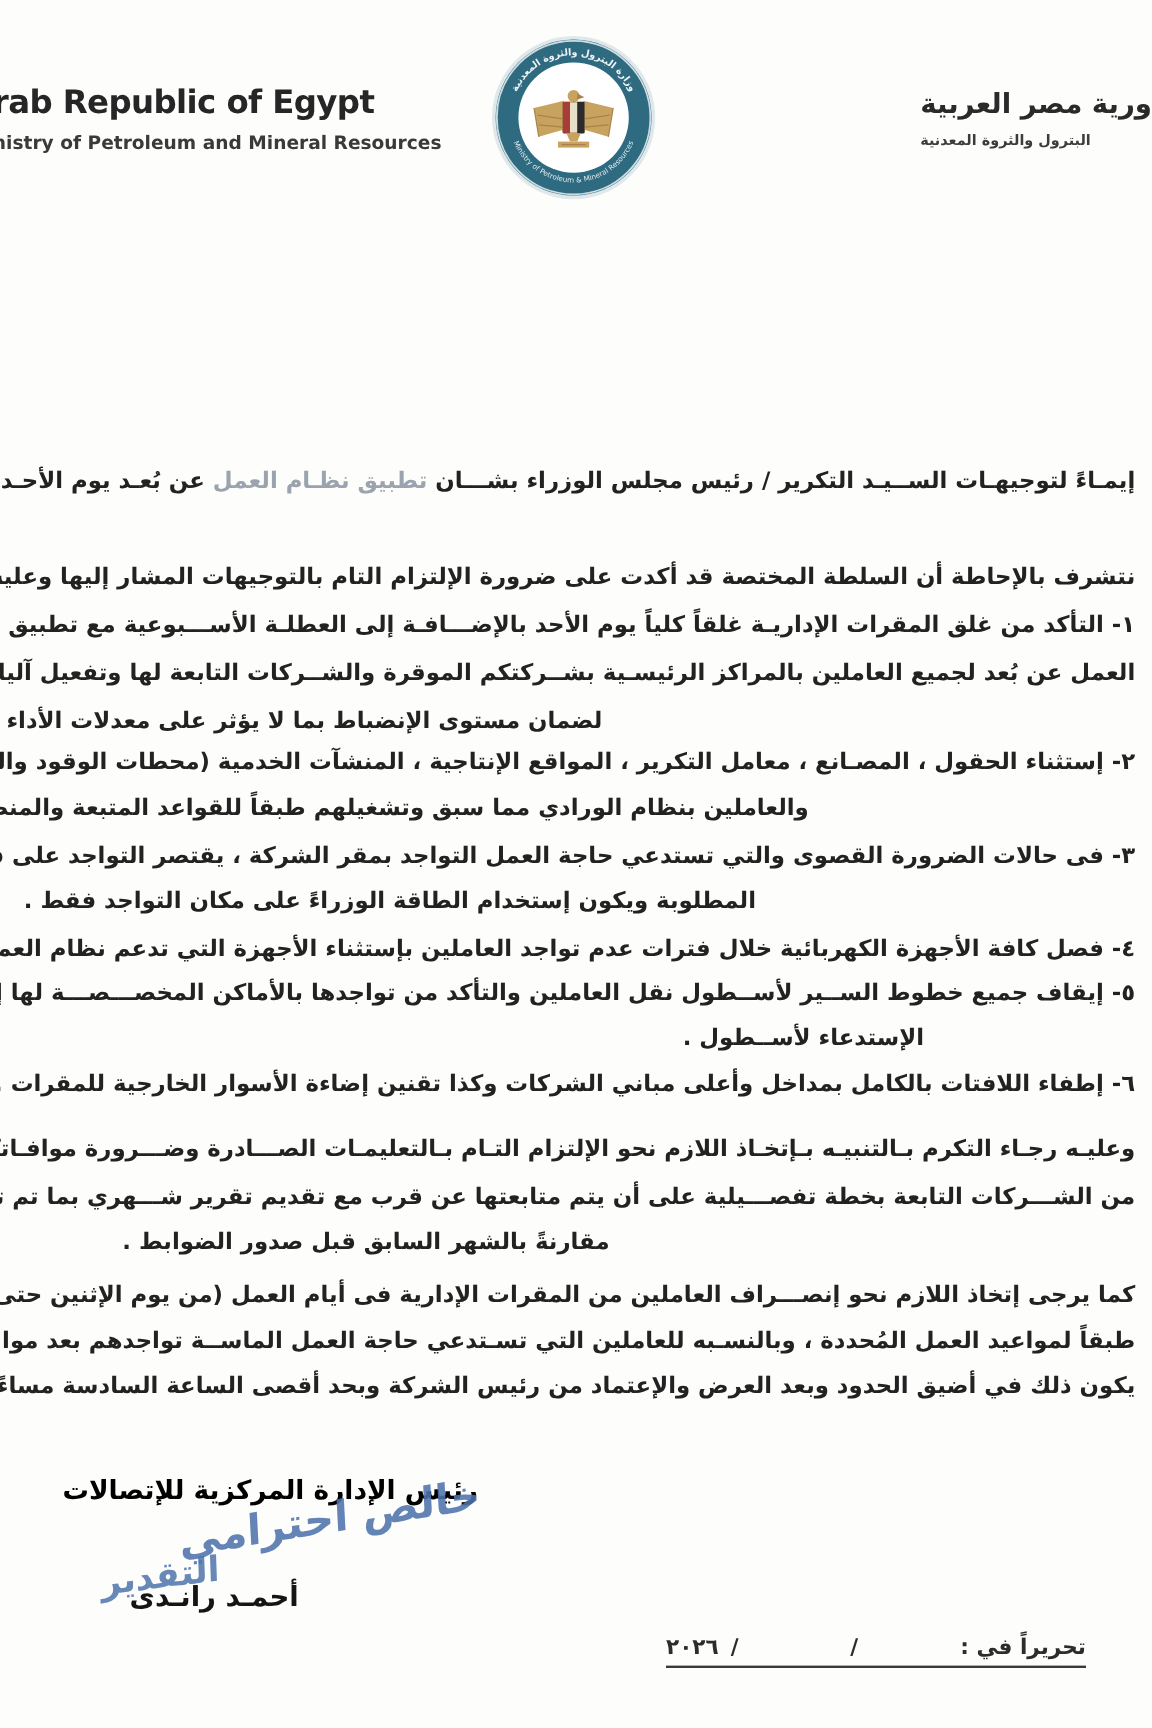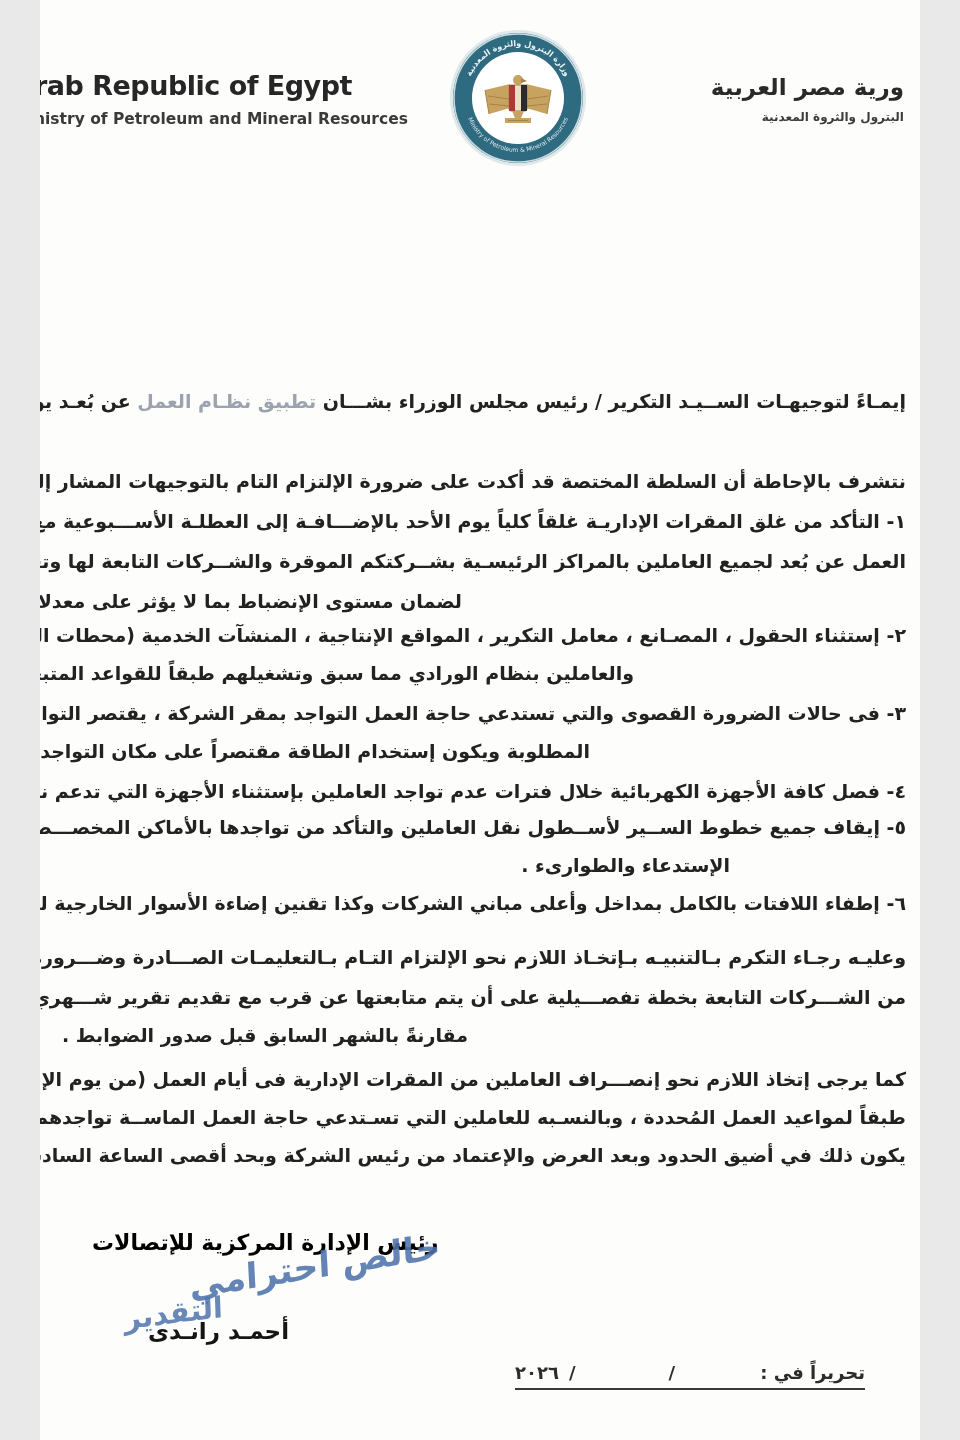--- a/index.html
+++ b/index.html
@@ -4,7 +4,7 @@
 <style>
   html,body{margin:0;padding:0;background:#e9e9e9;}
   .page{
-    position:relative;width:880px;height:1440px;margin:0 auto;
+    position:relative;width:960px;height:1440px;margin:0 auto;
     background:#fdfdfc;overflow:hidden;color:#1e1e1e;
     font-family:"DejaVu Sans",sans-serif;
   }

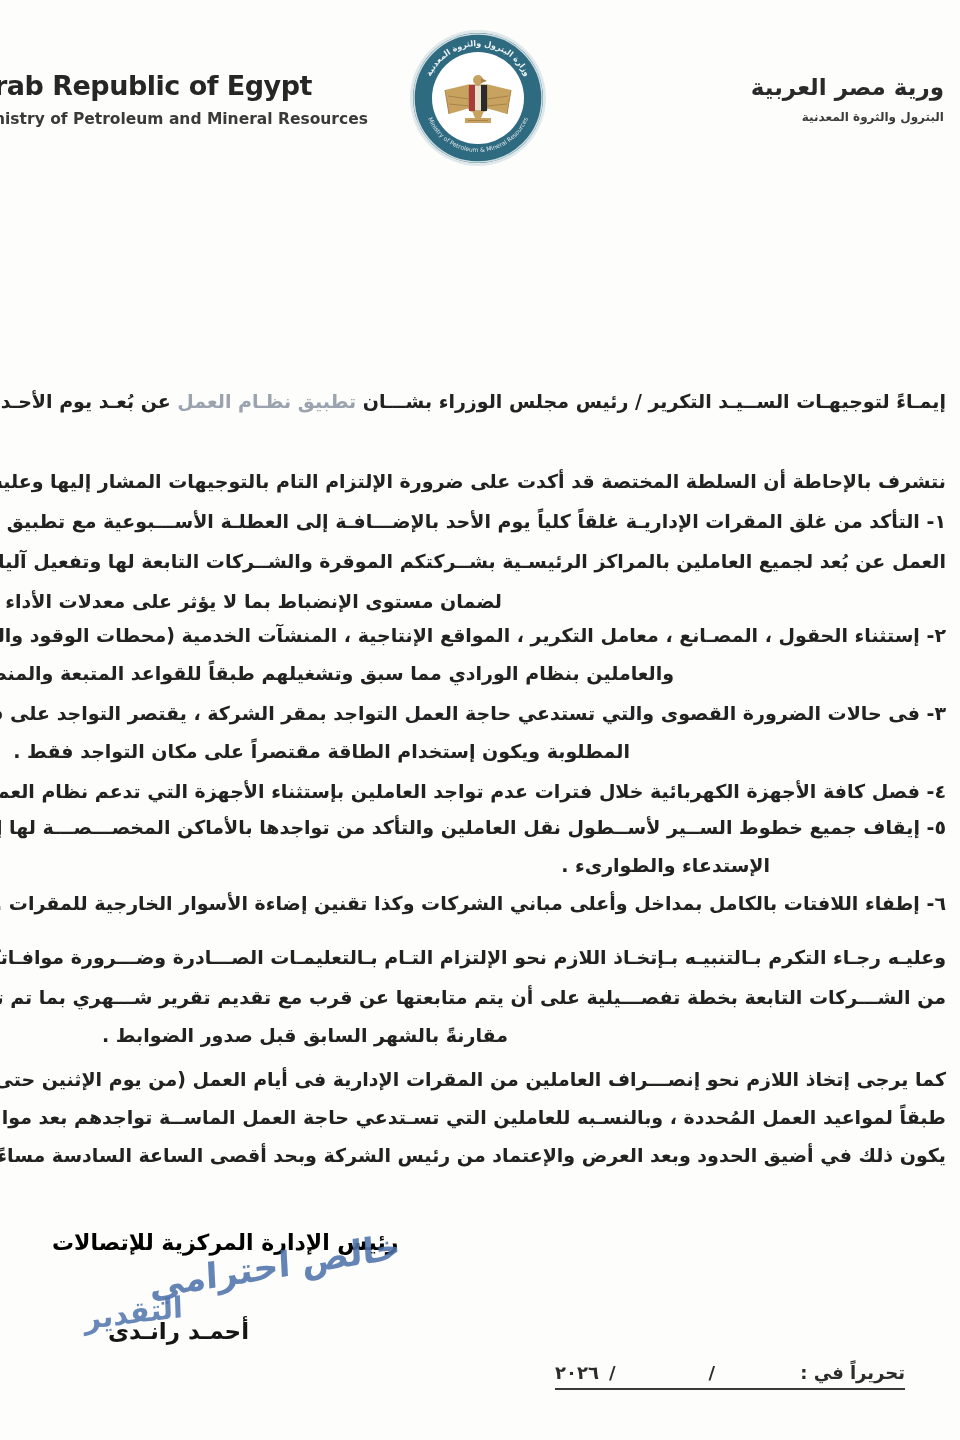--- a/index.html
+++ b/index.html
@@ -13,7 +13,7 @@
   .hdr-left-l1{font-size:27px;font-weight:bold;color:#262626;letter-spacing:-0.5px;}
   .hdr-left-l2{font-size:15.5px;font-weight:600;color:#3a3a3a;margin-top:9px;}
   .emblem{position:absolute;left:408px;top:28px;width:140px;height:140px;}
-  .hdr-right{position:absolute;right:16px;top:74px;text-align:right;direction:rtl;}
+  .hdr-right{position:absolute;right:0px;top:74px;text-align:left;direction:rtl;}
   .hdr-right-l1{font-size:23px;font-weight:bold;color:#2a2a2a;}
   .hdr-right-l2{font-size:12px;font-weight:bold;color:#3c3c3c;margin-top:10px;}
   

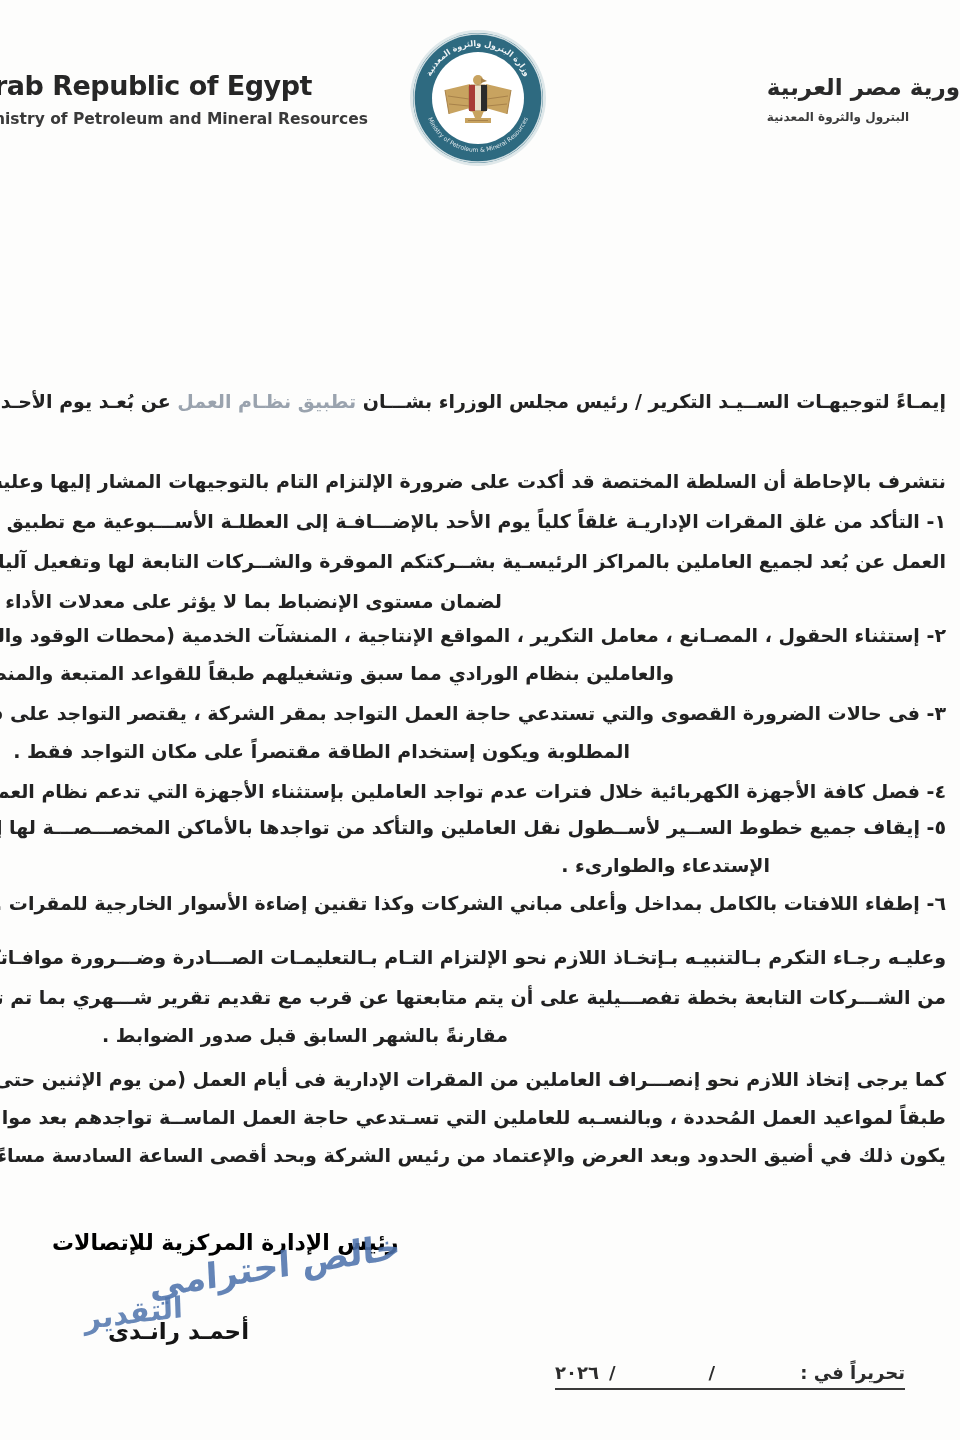--- a/index.html
+++ b/index.html
@@ -104,7 +104,7 @@
   <div class="ln" style="top:658px;right:286px">والعاملين بنظام الورادي مما سبق وتشغيلهم طبقاً للقواعد المتبعة والمنظمة في هذا الشأن .</div>
 
   <div class="ln" style="top:698px">٣- فى حالات الضرورة القصوى والتي تستدعي حاجة العمل التواجد بمقر الشركة ، يقتصر التواجد على فترة أداء الأعمال</div>
-  <div class="ln" style="top:736px;right:330px">المطلوبة ويكون إستخدام الطاقة مقتصراً على مكان التواجد فقط .</div>
+  <div class="ln" style="top:736px;right:330px">المطلوبة ويكون إستخدام الطاقة الوزراءً على مكان التواجد فقط .</div>
 
   <div class="ln" style="top:776px">٤- فصل كافة الأجهزة الكهربائية خلال فترات عدم تواجد العاملين بإستثناء الأجهزة التي تدعم نظام العمل .</div>
 

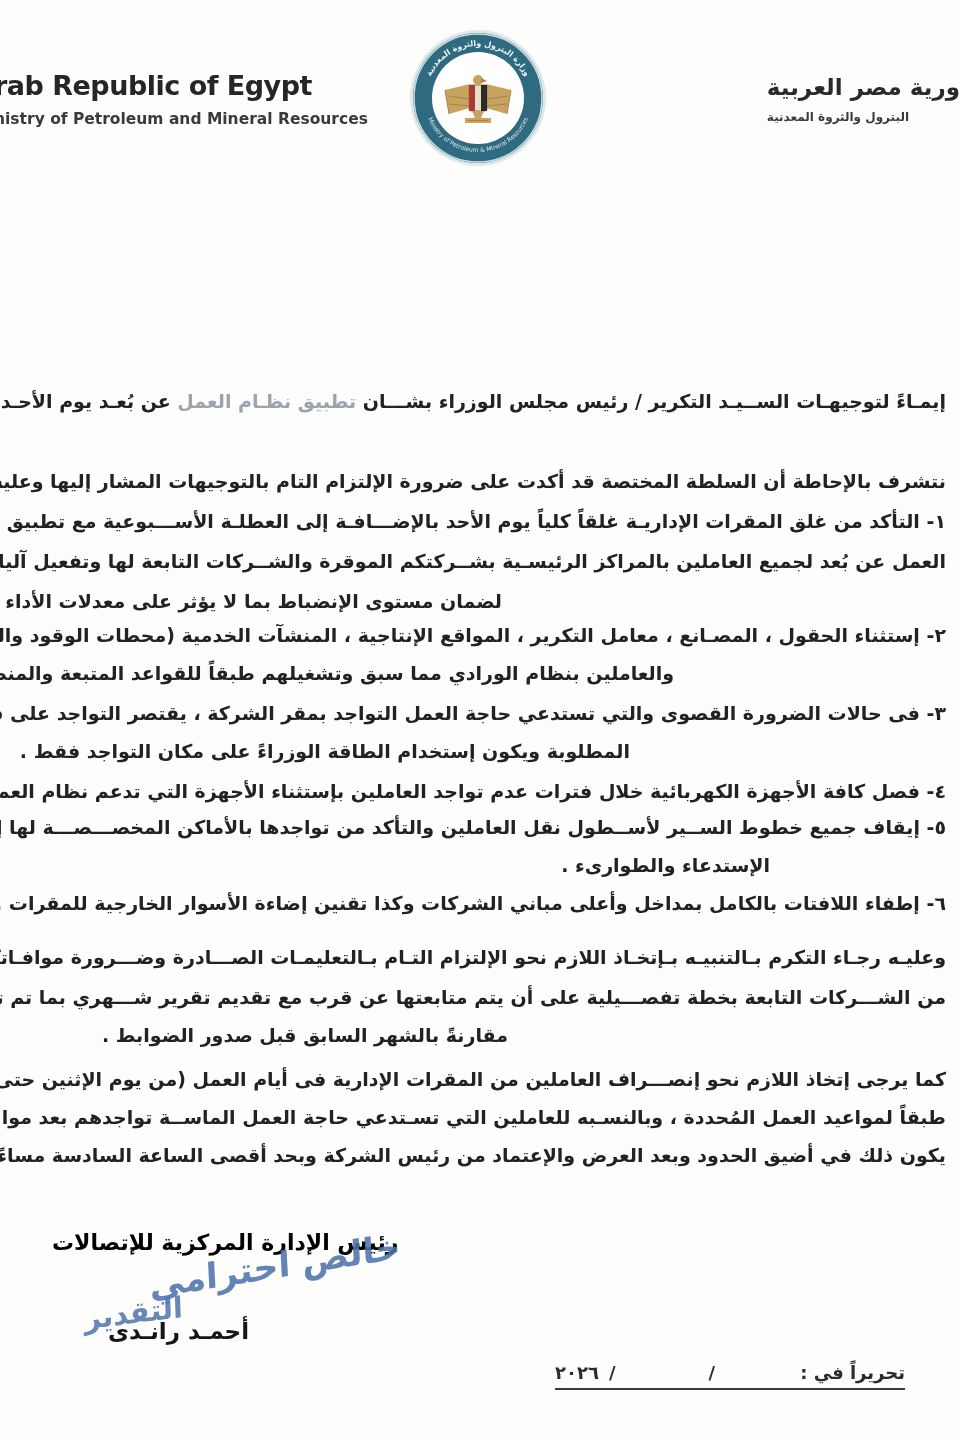--- a/index.html
+++ b/index.html
@@ -109,7 +109,7 @@
   <div class="ln" style="top:776px">٤- فصل كافة الأجهزة الكهربائية خلال فترات عدم تواجد العاملين بإستثناء الأجهزة التي تدعم نظام العمل .</div>
 
   <div class="ln" style="top:812px">٥- إيقاف جميع خطوط الســير لأســطول نقل العاملين والتأكد من تواجدها بالأماكن المخصـــصـــة لها إلا فى حالات</div>
-  <div class="ln" style="top:850px;right:190px">الإستدعاء والطوارىء .</div>
+  <div class="ln" style="top:850px;right:190px">الإستدعاء لأســطول .</div>
 
   <div class="ln" style="top:888px">٦- إطفاء اللافتات بالكامل بمداخل وأعلى مباني الشركات وكذا تقنين إضاءة الأسوار الخارجية للمقرات .</div>
 

